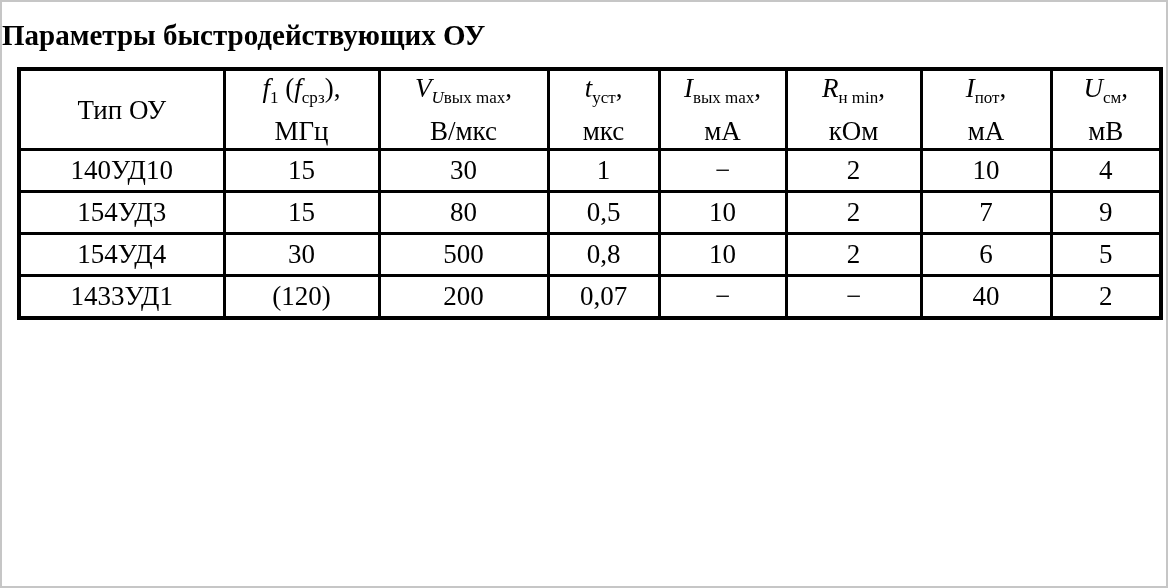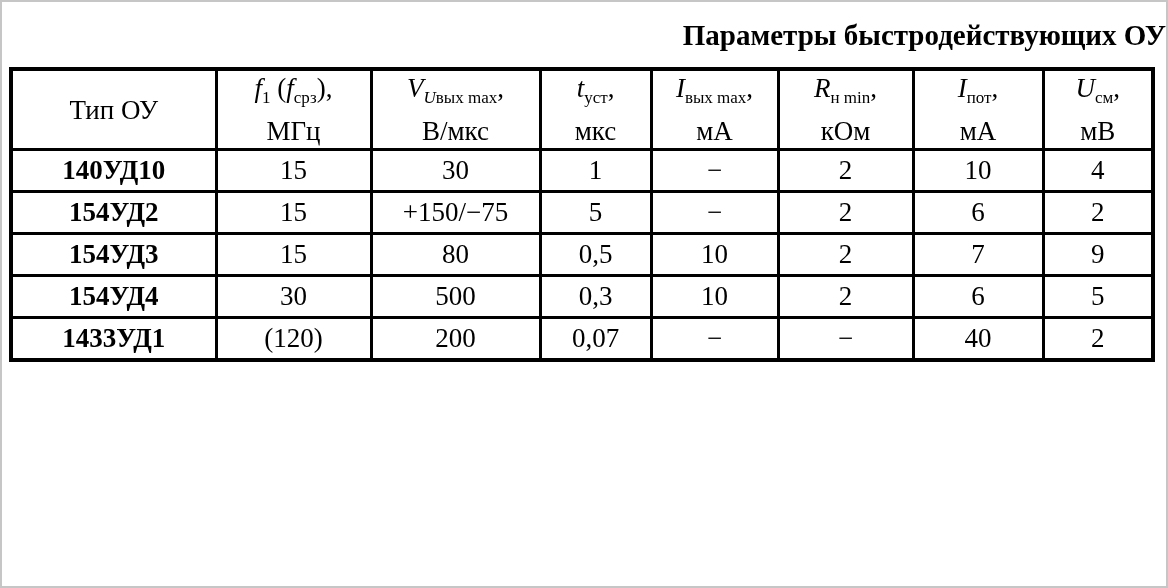--- a/index.html
+++ b/index.html
@@ -17,7 +17,7 @@
     overflow:hidden;
   }
   .title{
-    text-align:right;
+    text-align:left;
     font-weight:bold;
     font-size:29px;
     line-height:30px;

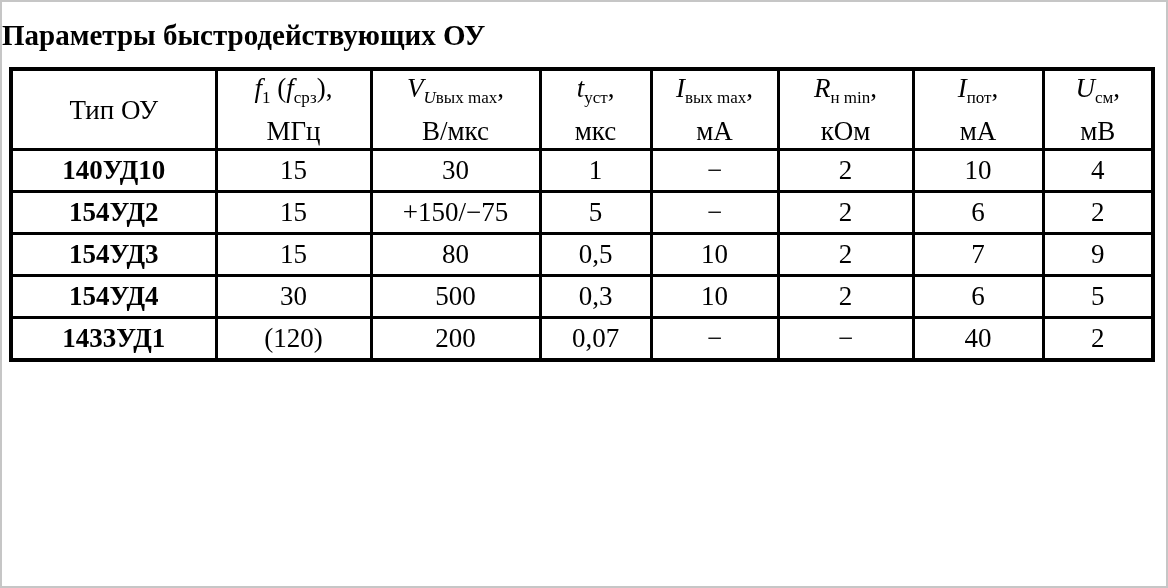--- a/index.html
+++ b/index.html
@@ -26,7 +26,7 @@
   table.params{
     border-collapse:collapse;
     table-layout:fixed;
-    margin-left:7px;
+    margin-left:15px;
     width:1142px;
     border:4px solid #000;
     padding-left:13px;

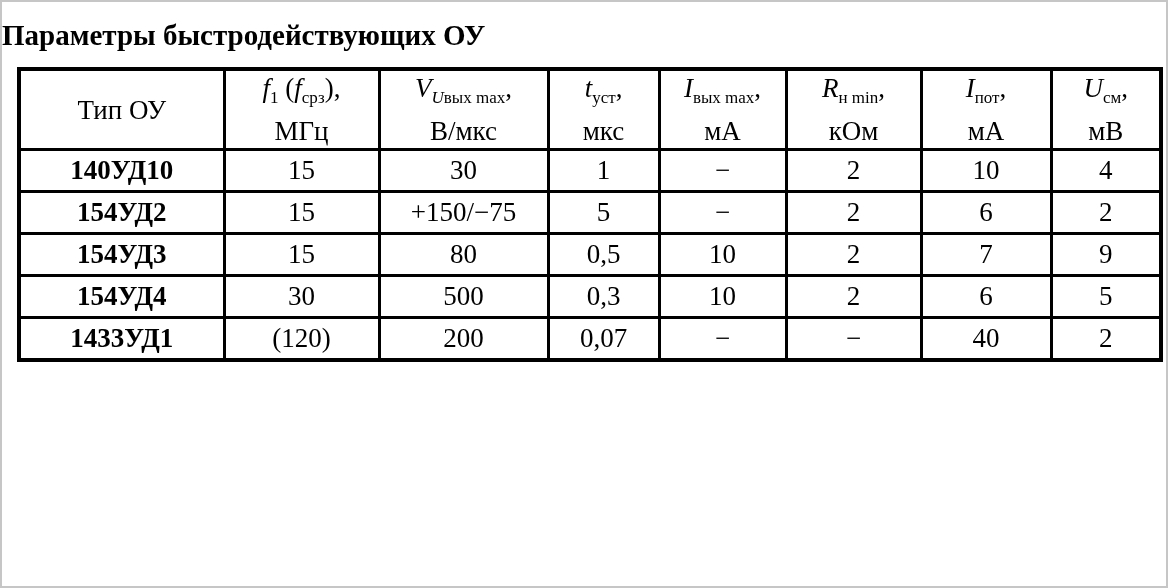--- a/index.html
+++ b/index.html
@@ -50,7 +50,6 @@
   td.c-type{
     text-align:left;
     padding-left:14px;
-    font-weight:bold;
   }
   .hmain{line-height:34px;white-space:nowrap;}
   .unit{line-height:33px;}

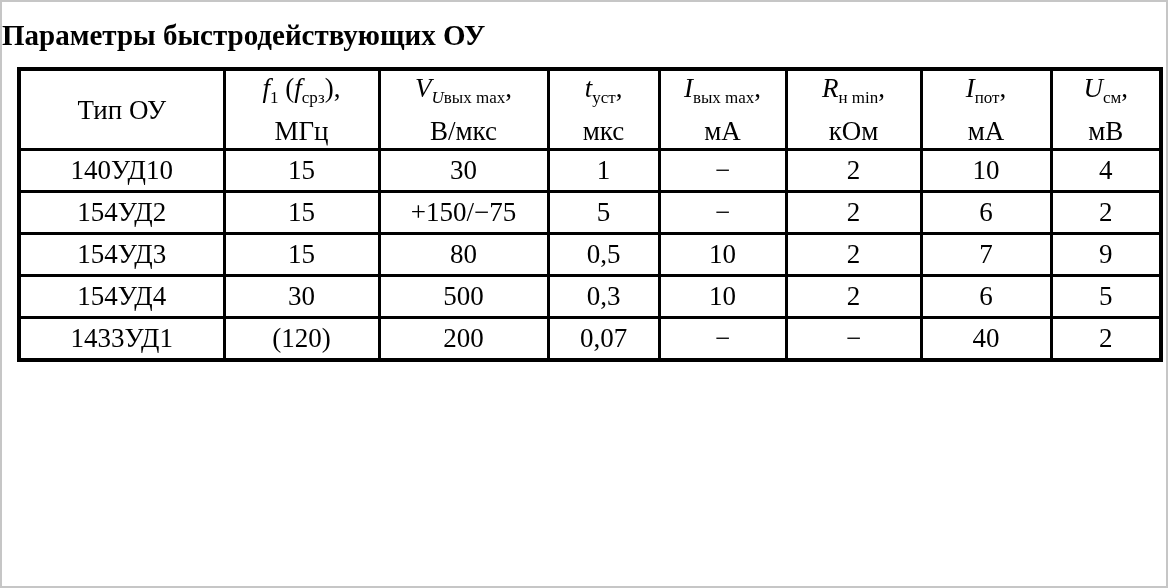--- a/index.html
+++ b/index.html
@@ -122,16 +122,6 @@
           <td>4</td>
         </tr>
         <tr>
-          <td class="c-type">154УД2</td>
-          <td>15</td>
-          <td>+150/−75</td>
-          <td>5</td>
-          <td>−</td>
-          <td>2</td>
-          <td>6</td>
-          <td>2</td>
-        </tr>
-        <tr>
           <td class="c-type">154УД3</td>
           <td>15</td>
           <td>80</td>

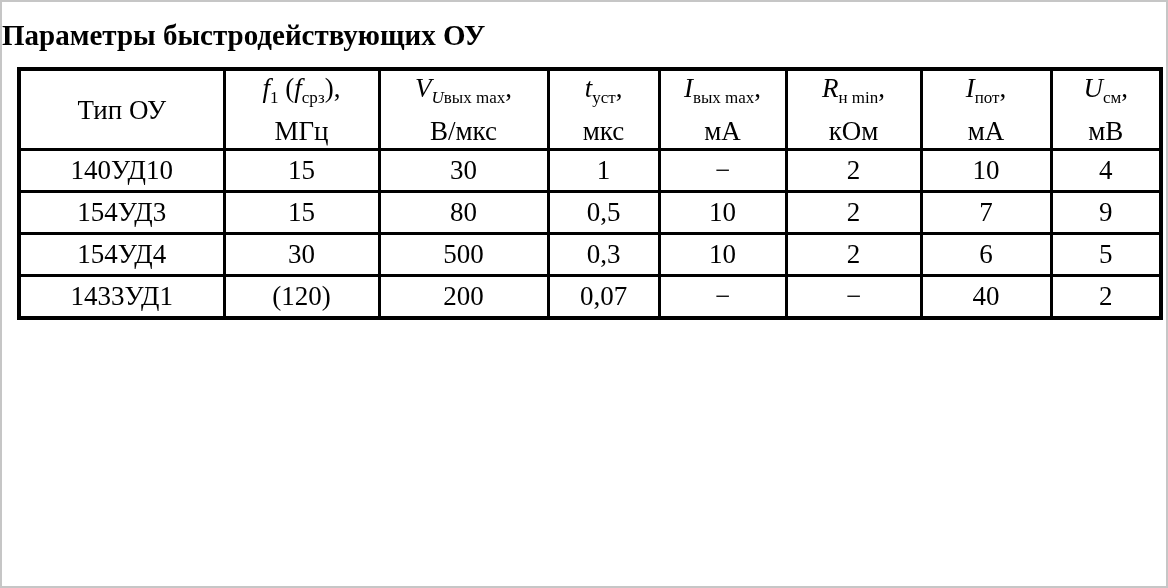--- a/index.html
+++ b/index.html
@@ -135,7 +135,7 @@
           <td class="c-type">154УД4</td>
           <td>30</td>
           <td>500</td>
-          <td>0,3</td>
+          <td>0,8</td>
           <td>10</td>
           <td>2</td>
           <td>6</td>

